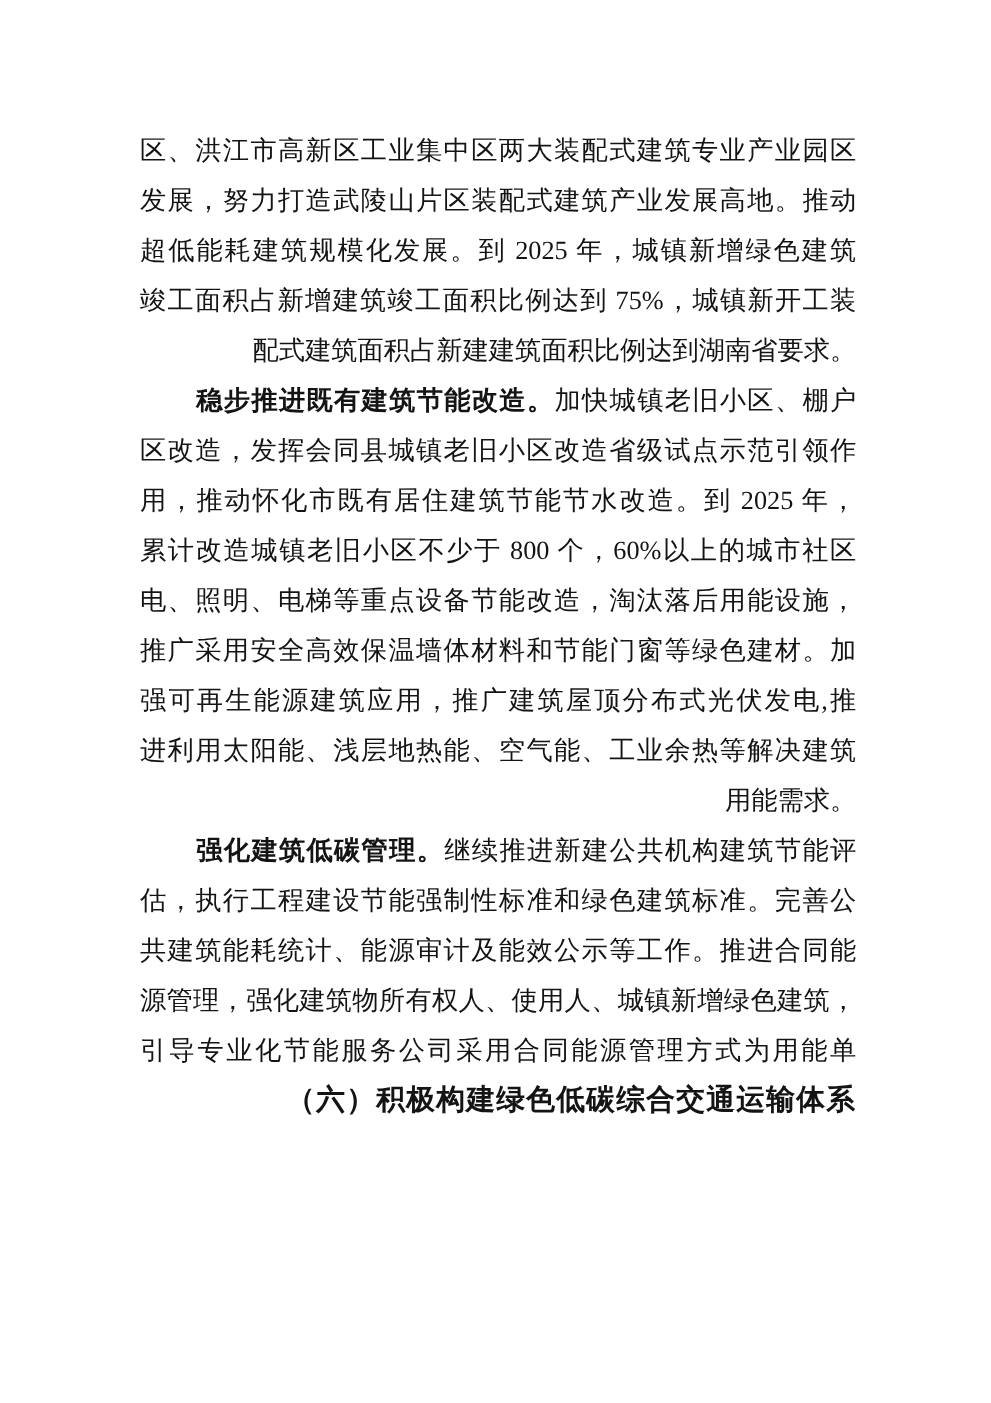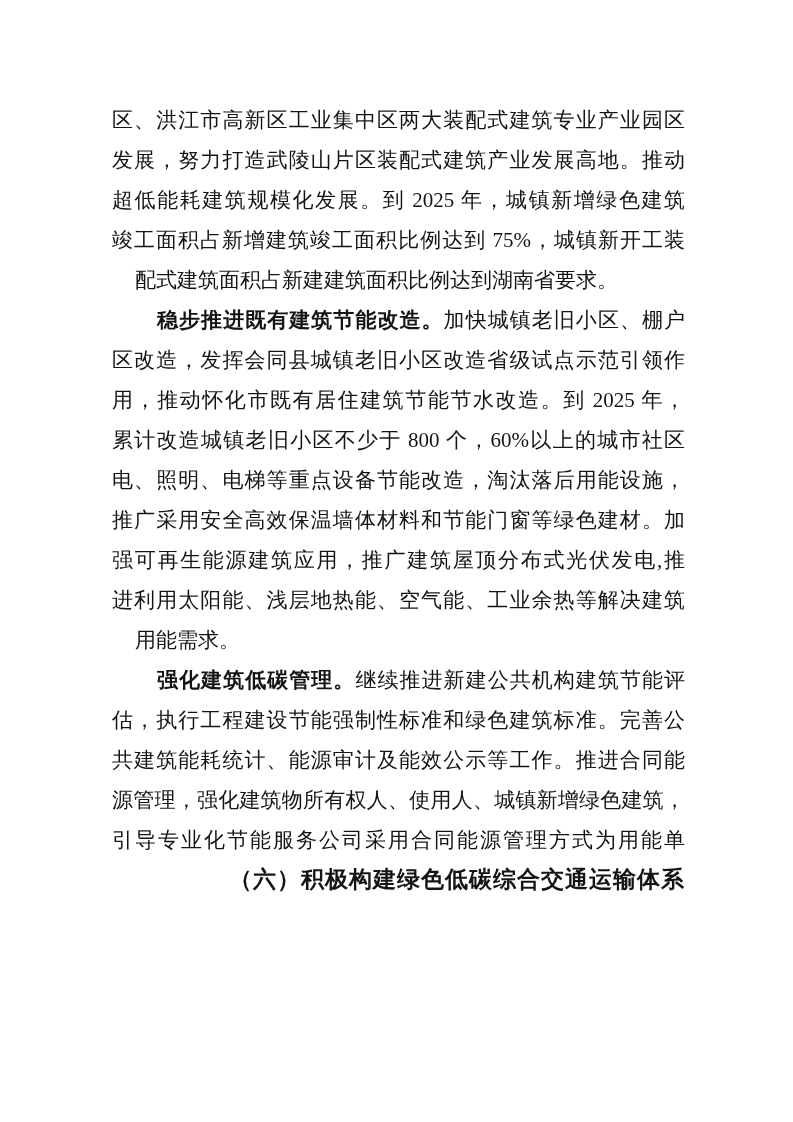--- a/index.html
+++ b/index.html
@@ -33,7 +33,7 @@
     text-align-last: justify;
   }
   .last {
-    text-align: left;
+    text-align: right;
     text-align-last: auto;
     margin-left: 23px;
   }

